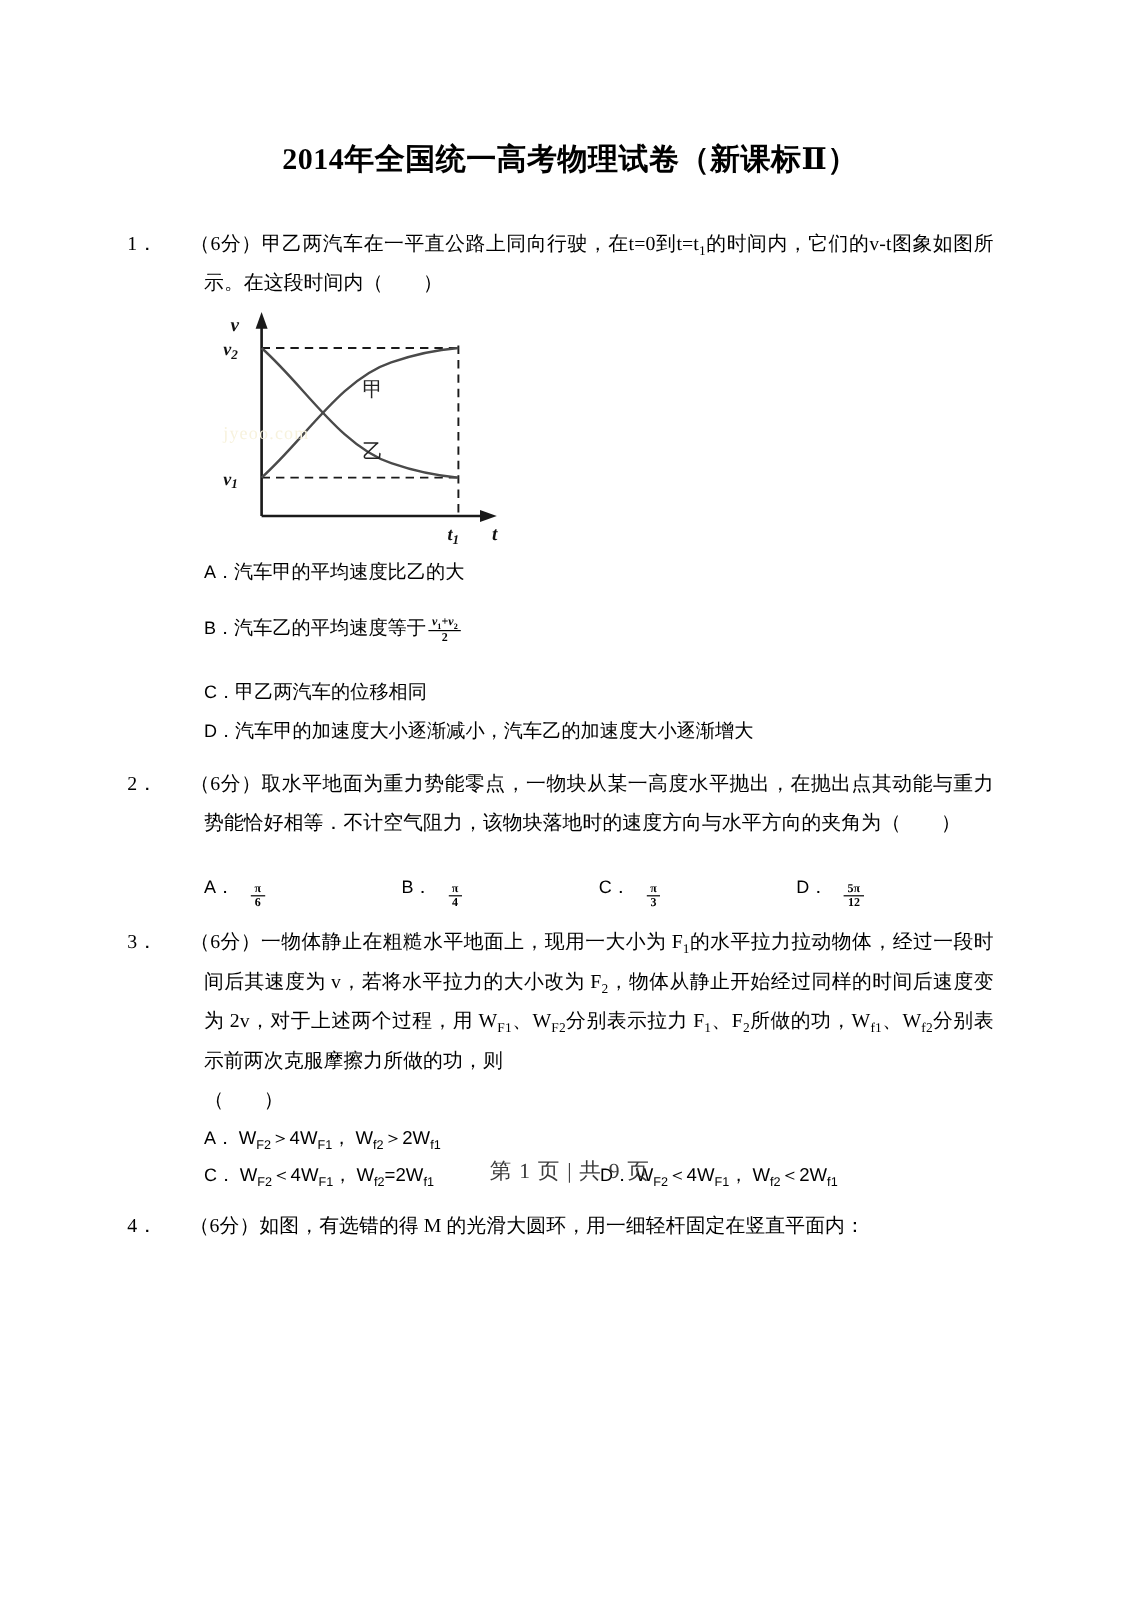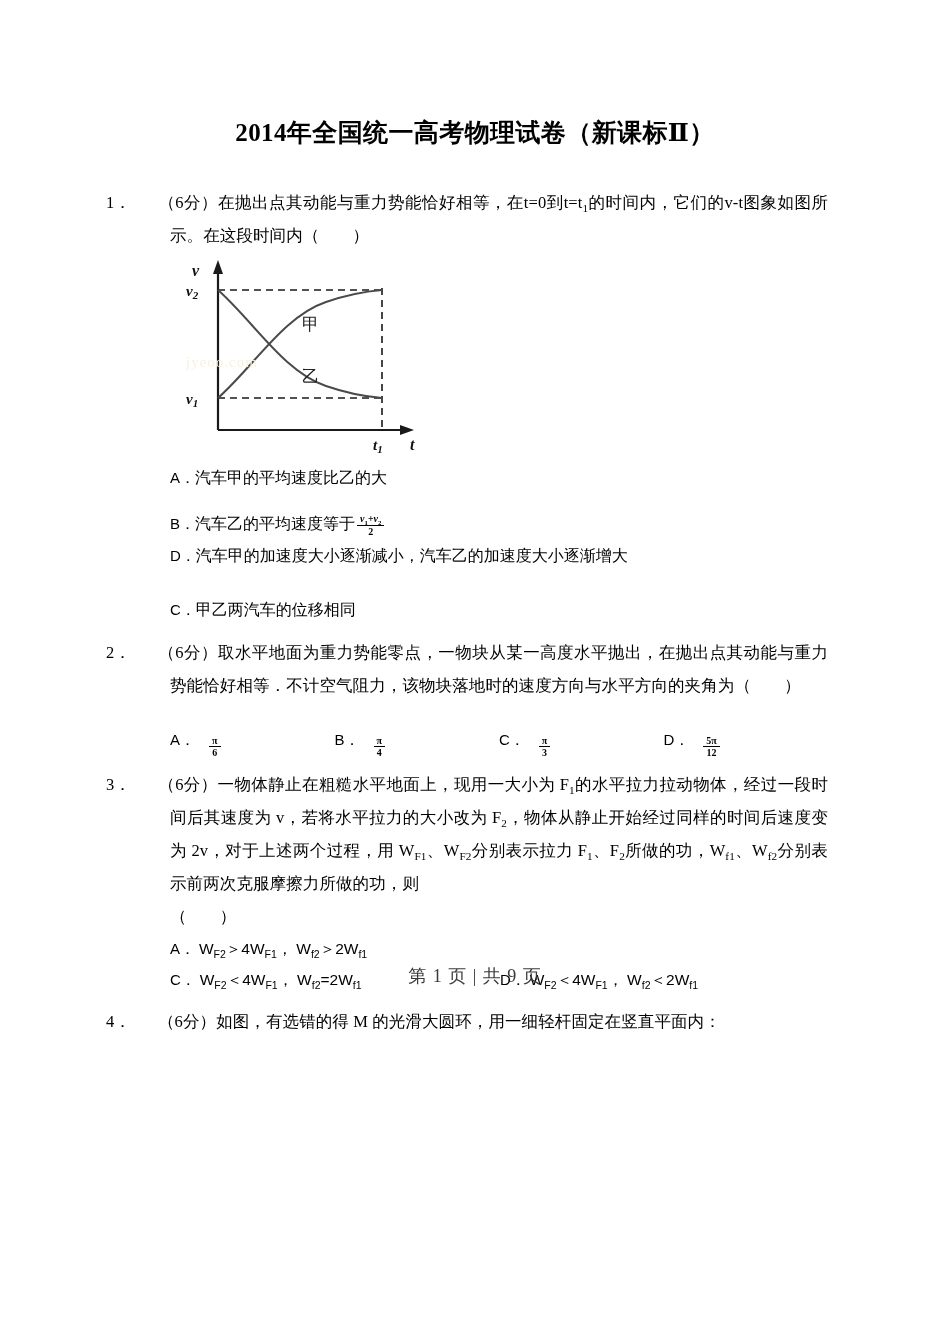--- a/index.html
+++ b/index.html
@@ -182,7 +182,7 @@
 
     <div class="q">
       <div class="q-body">
-        <span class="q-num">1．</span><span>（6分）</span><span>在抛出点其动能与重力势能恰好相等，在t=0到t=t</span><sub>1</sub><span>的时间内，它们的v‑t图象如图所示。在这段时间内（　　）</span>
+        <span class="q-num">1．</span><span>（6分）</span><span>甲乙两汽车在一平直公路上同向行驶，在t=0到t=t</span><sub>1</sub><span>的时间内，它们的v‑t图象如图所示。在这段时间内（　　）</span>
       </div>
 
       <div class="figure">

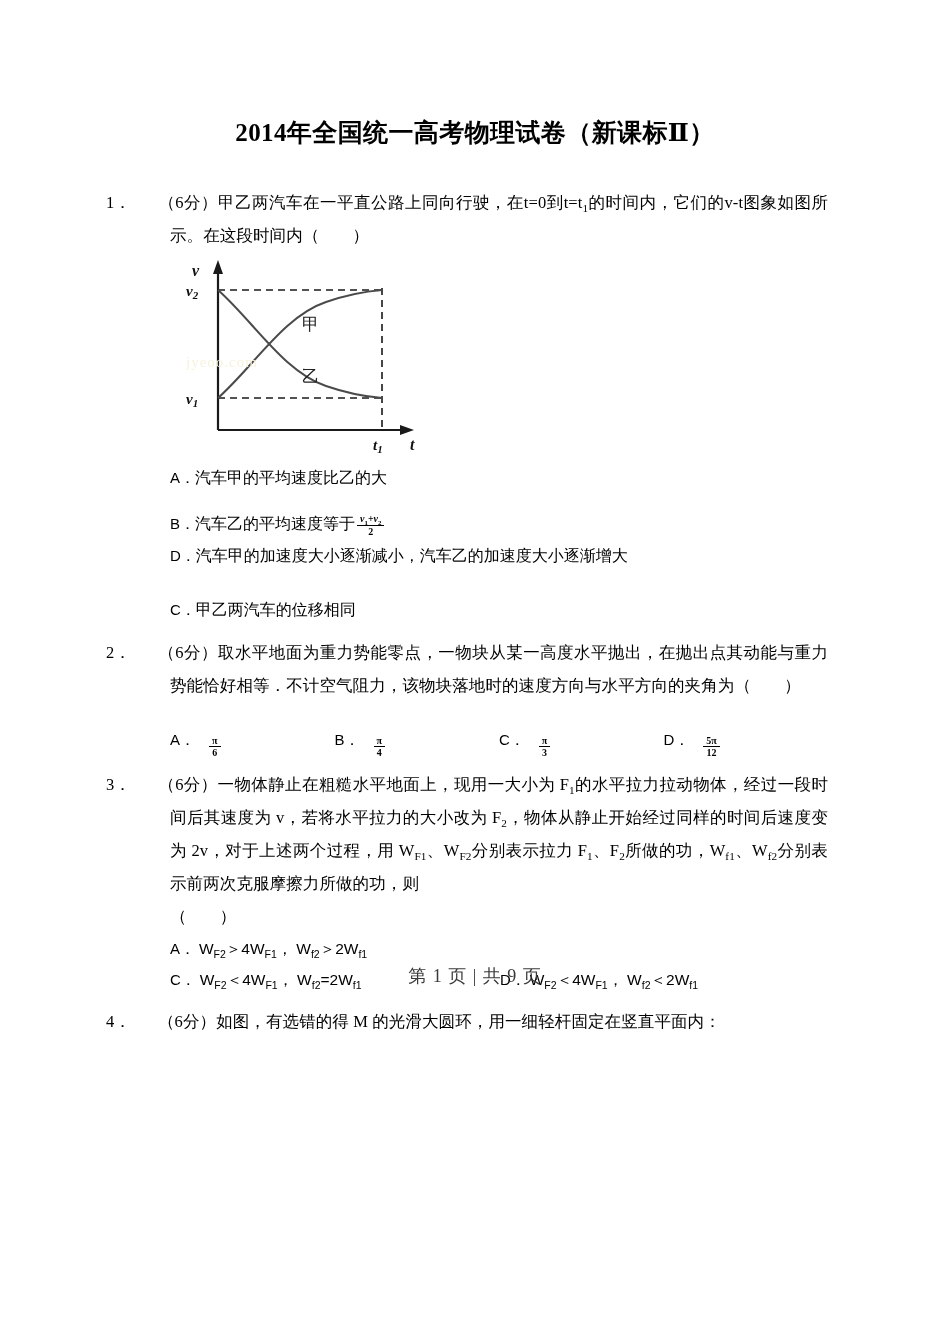--- a/index.html
+++ b/index.html
@@ -223,12 +223,12 @@
         <span class="oL">B．</span><span>汽车乙的平均速度等于</span><span class="frac"><span class="num"><span class="mathi">v</span><sub>1</sub><span>+</span><span class="mathi">v</span><sub>2</sub></span><span class="den">2</span></span>
       </div>
 
+      <div class="opt-line" style="margin-top:22px;">
+        <span class="oL">C．</span><span>甲乙两汽车的位移相同</span>
+      </div>
+
       <div class="opt-line">
         <span class="oL">D．</span><span>汽车甲的加速度大小逐渐减小，汽车乙的加速度大小逐渐增大</span>
-      </div>
-
-      <div class="opt-line" style="margin-top:22px;">
-        <span class="oL">C．</span><span>甲乙两汽车的位移相同</span>
       </div>
     </div>
 

